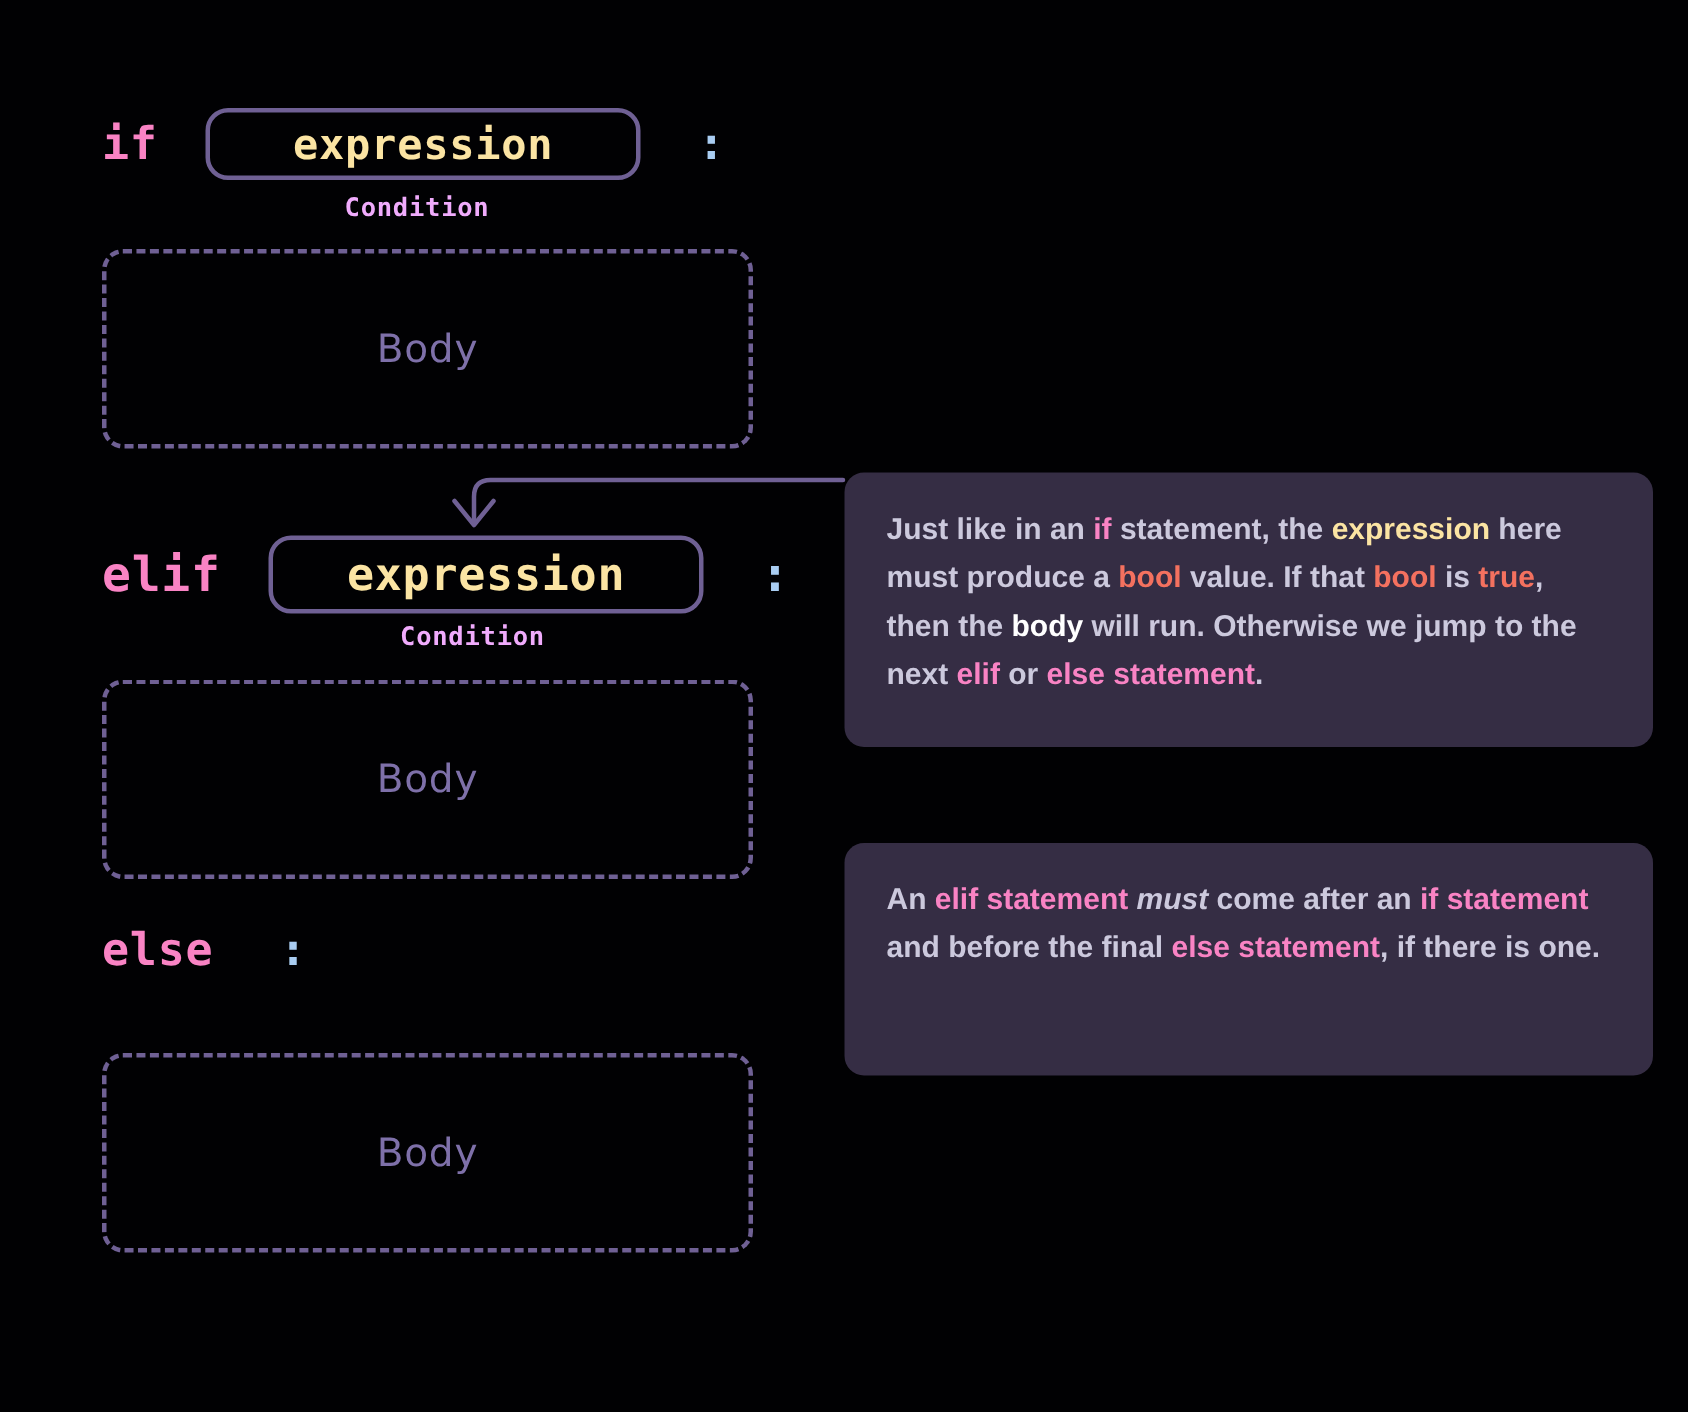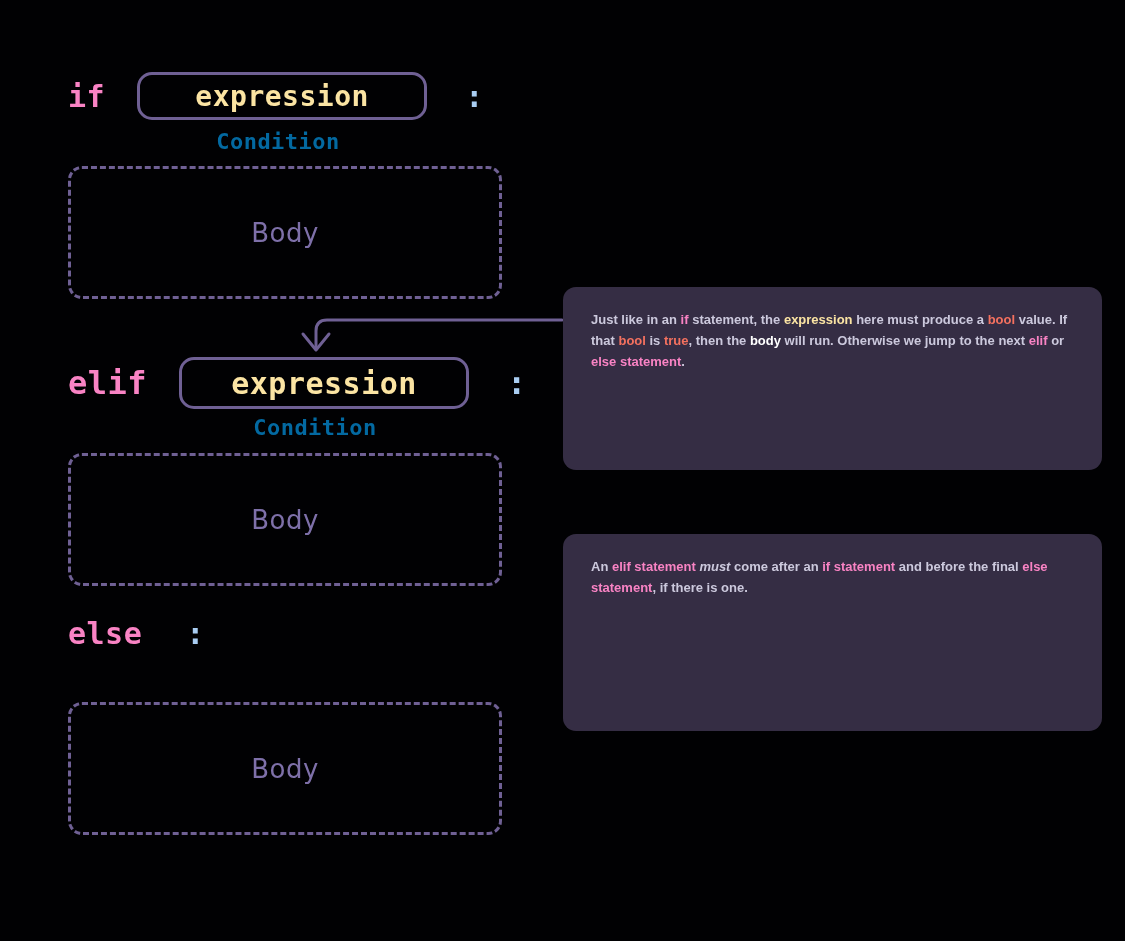--- a/index.html
+++ b/index.html
@@ -32,7 +32,7 @@
   .cond-label{
     position:absolute;
     font-family:"DejaVu Sans Mono", monospace;
-    font-weight:700;color:#0369a1;font-size:22px;letter-spacing:.5px;
+    font-weight:700;color:#f0abfc;font-size:17px;letter-spacing:.5px;
     text-align:center;
   }
 

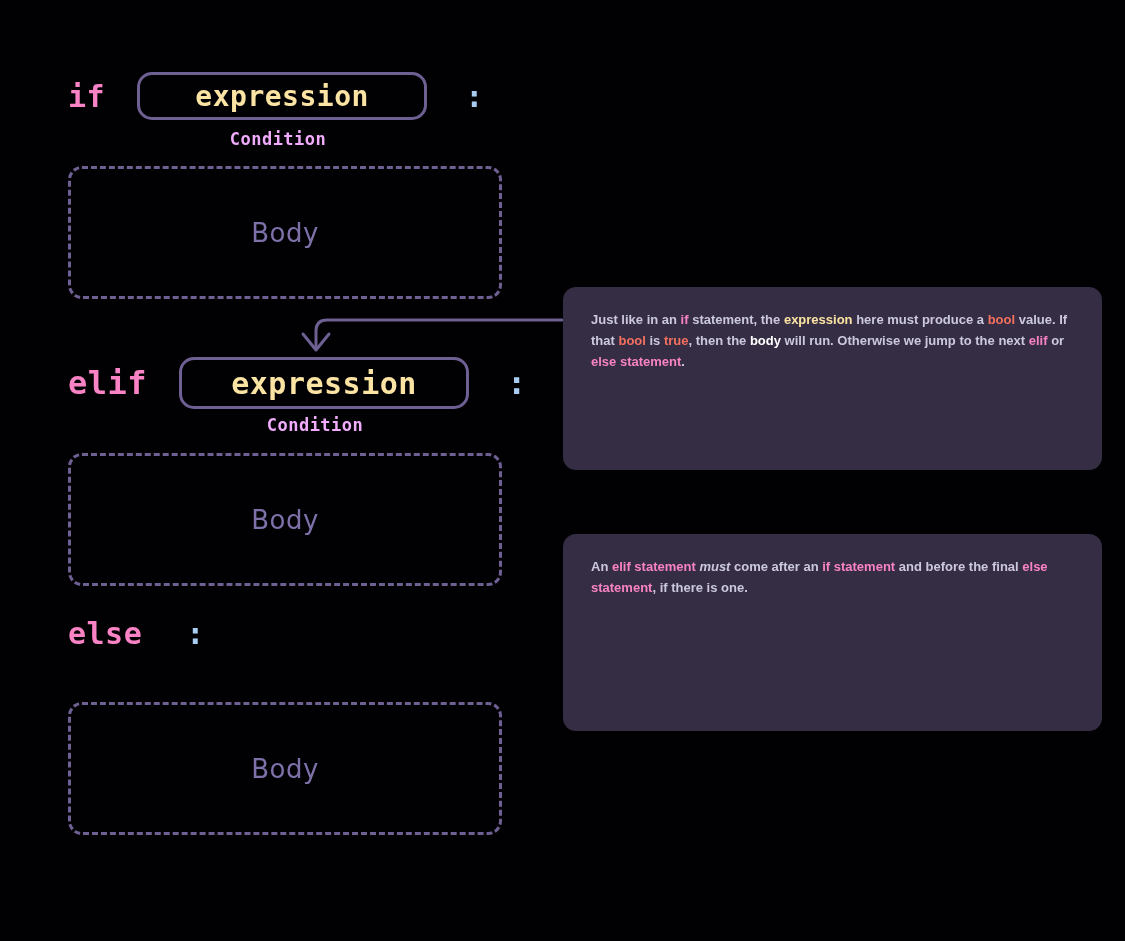--- a/index.html
+++ b/index.html
@@ -55,9 +55,10 @@
     position:absolute;box-sizing:border-box;
     background:#352d44;border-radius:13px;
     padding:22px 26px 24px 28px;
-    color:#ccc9dd;font-size:13px;line-height:1.62;
+    color:#ccc9dd;font-size:20px;line-height:1.62;
     font-family:"Liberation Sans", sans-serif;
     font-weight:600;
+    margin-top:28px;
   }
   .callout em{font-style:italic;}
   .t-pink-b{color:#f983c4;font-weight:700;}

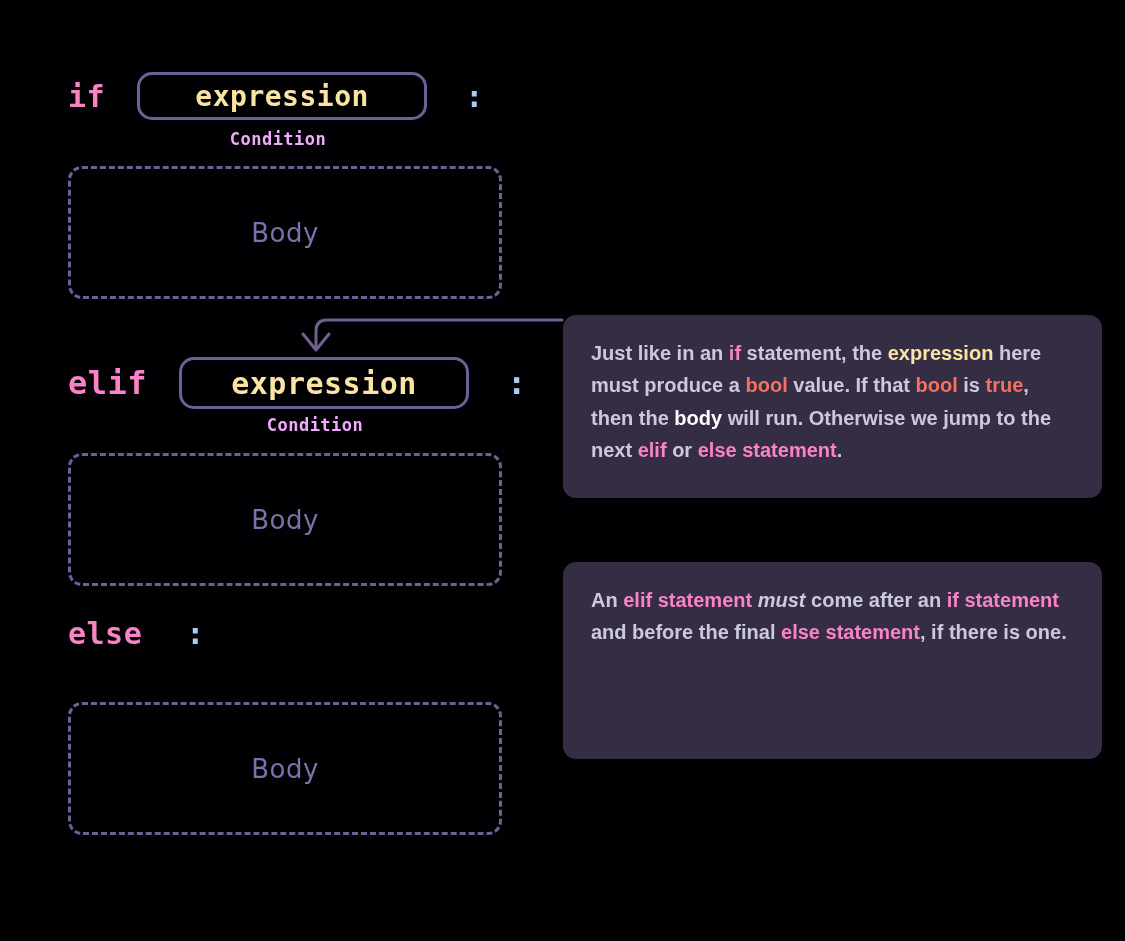--- a/index.html
+++ b/index.html
@@ -115,7 +115,7 @@
     <span><span>Just like in an </span><span class="t-pink-b">if</span><span> statement, the </span><span class="t-yellow">expression</span><span> here must produce a </span><span class="t-red">bool</span><span> value. If that </span><span class="t-red">bool</span><span> is </span><span class="t-red">true</span><span>, then the </span><span class="t-white">body</span><span> will run. Otherwise we jump to the next </span><span class="t-pink-b">elif</span><span> or </span><span class="t-pink-b">else statement</span><span>.</span></span>
   </div>
 
-  <div class="callout" style="left:563px;top:534px;width:539px;height:197px;">
+  <div class="callout" style="left:563px;top:534px;width:539px;height:155px;">
     <span><span>An </span><span class="t-pink-b">elif statement</span><em style="font-weight: 700;"> must</em><span> come after an </span><span class="t-pink-b">if statement</span><span> and before the final </span><span class="t-pink-b">else statement</span><span>, if there is one.</span></span>
   </div>
 

